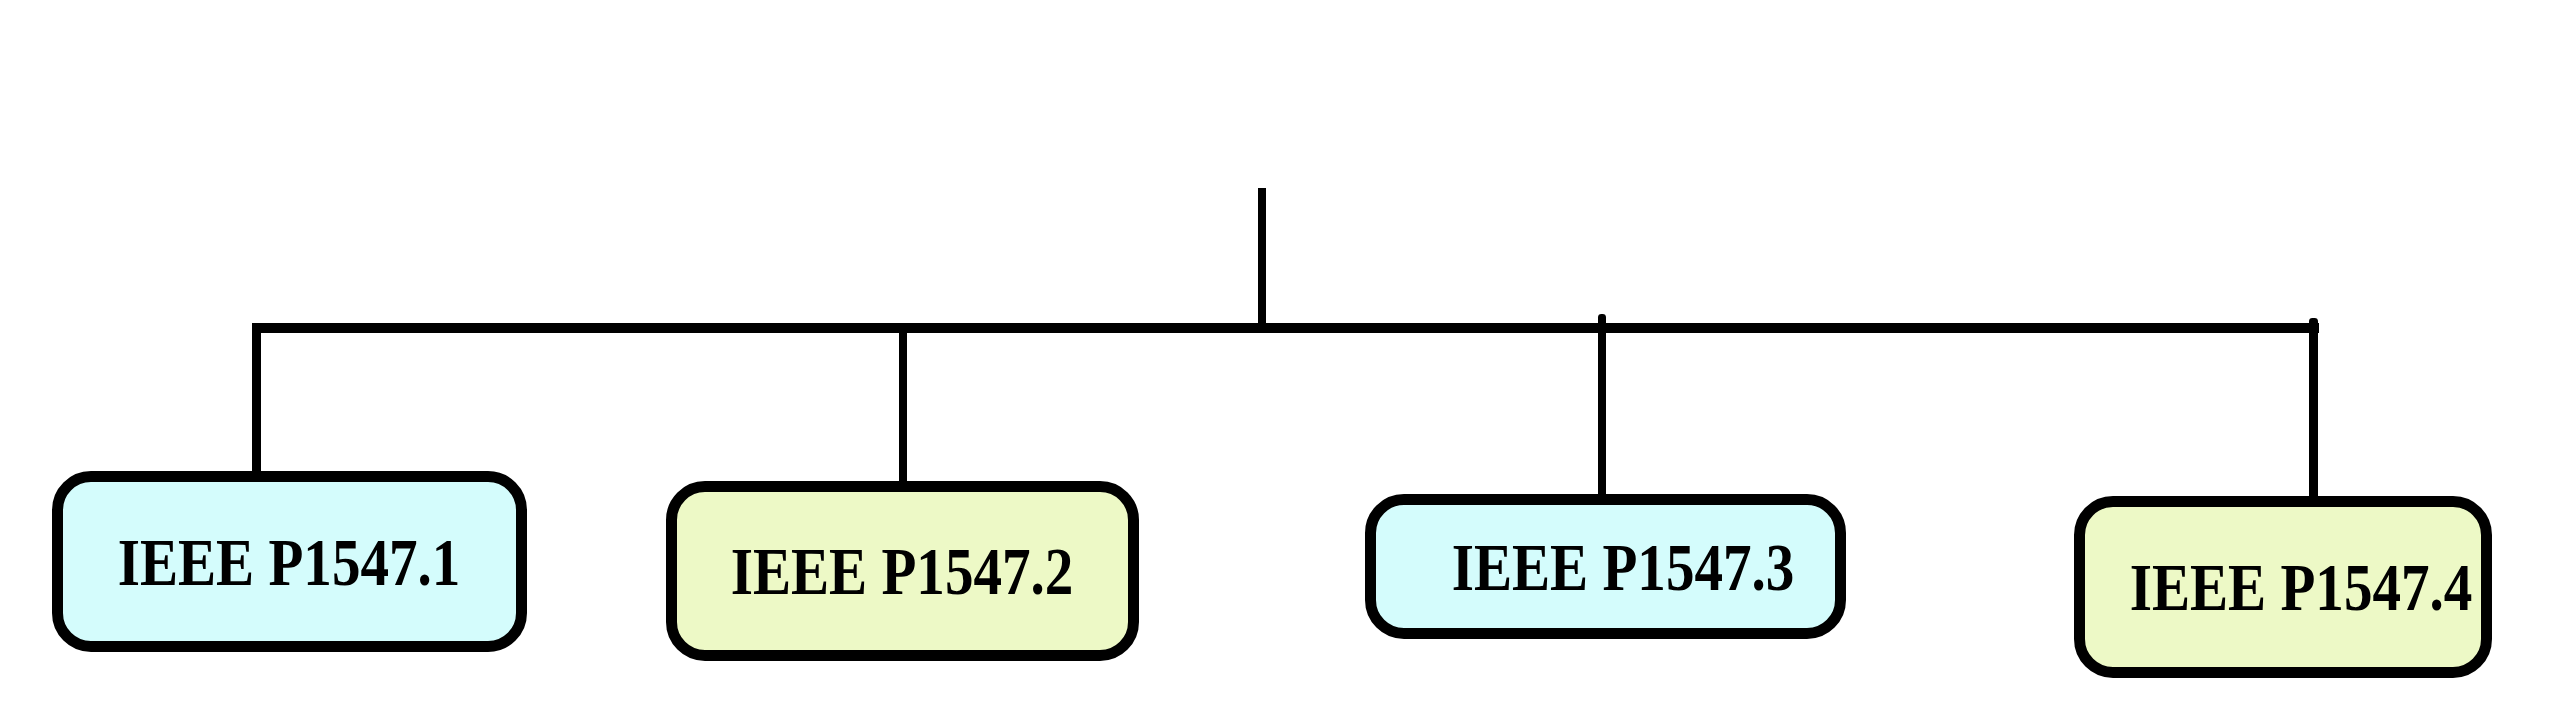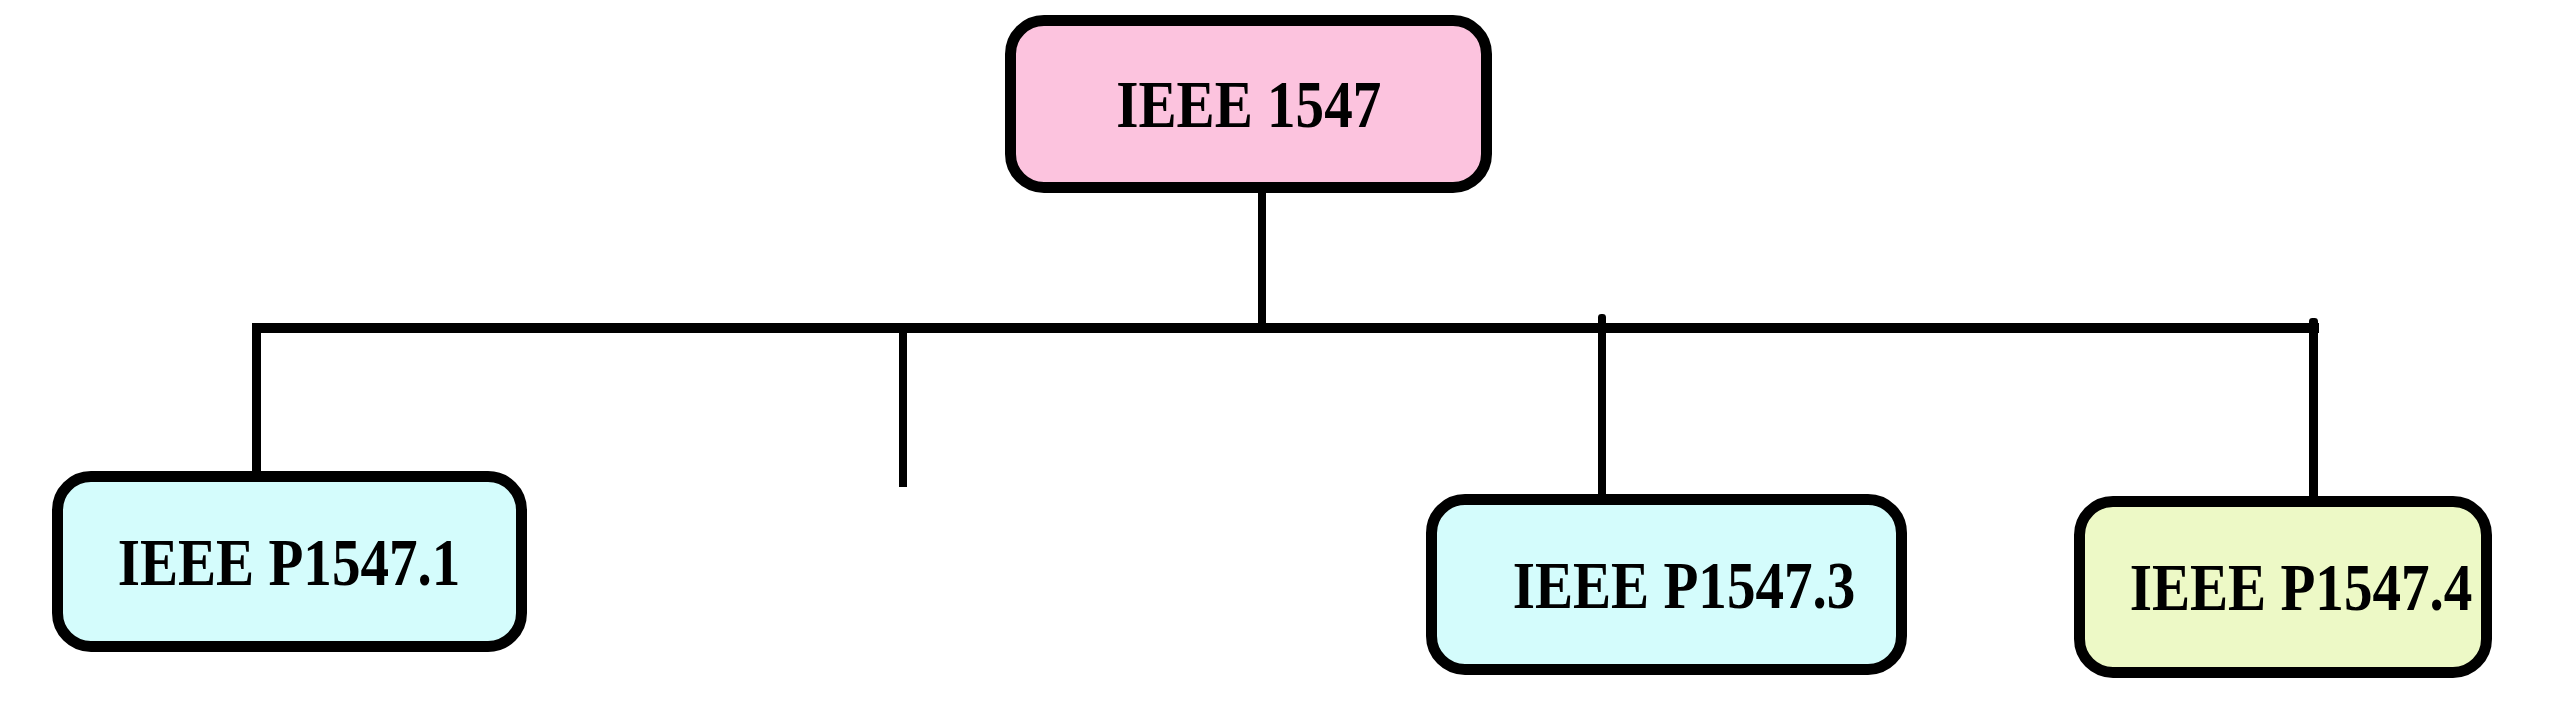--- a/index.html
+++ b/index.html
@@ -64,9 +64,6 @@
   <div class="line l-d3" style="background-color: rgb(0, 0, 0);"></div>
   <div class="line l-d4" style="background-color: rgb(0, 0, 0);"></div>
 
-  <div class="node n-root" style="background-color: rgb(252, 195, 222);">
-    <span class="label">IEEE 1547</span>
-  </div>
 
   <div class="node n-c1" style="background-color: rgb(212, 252, 252);">
     <span class="label">IEEE P1547.1</span>

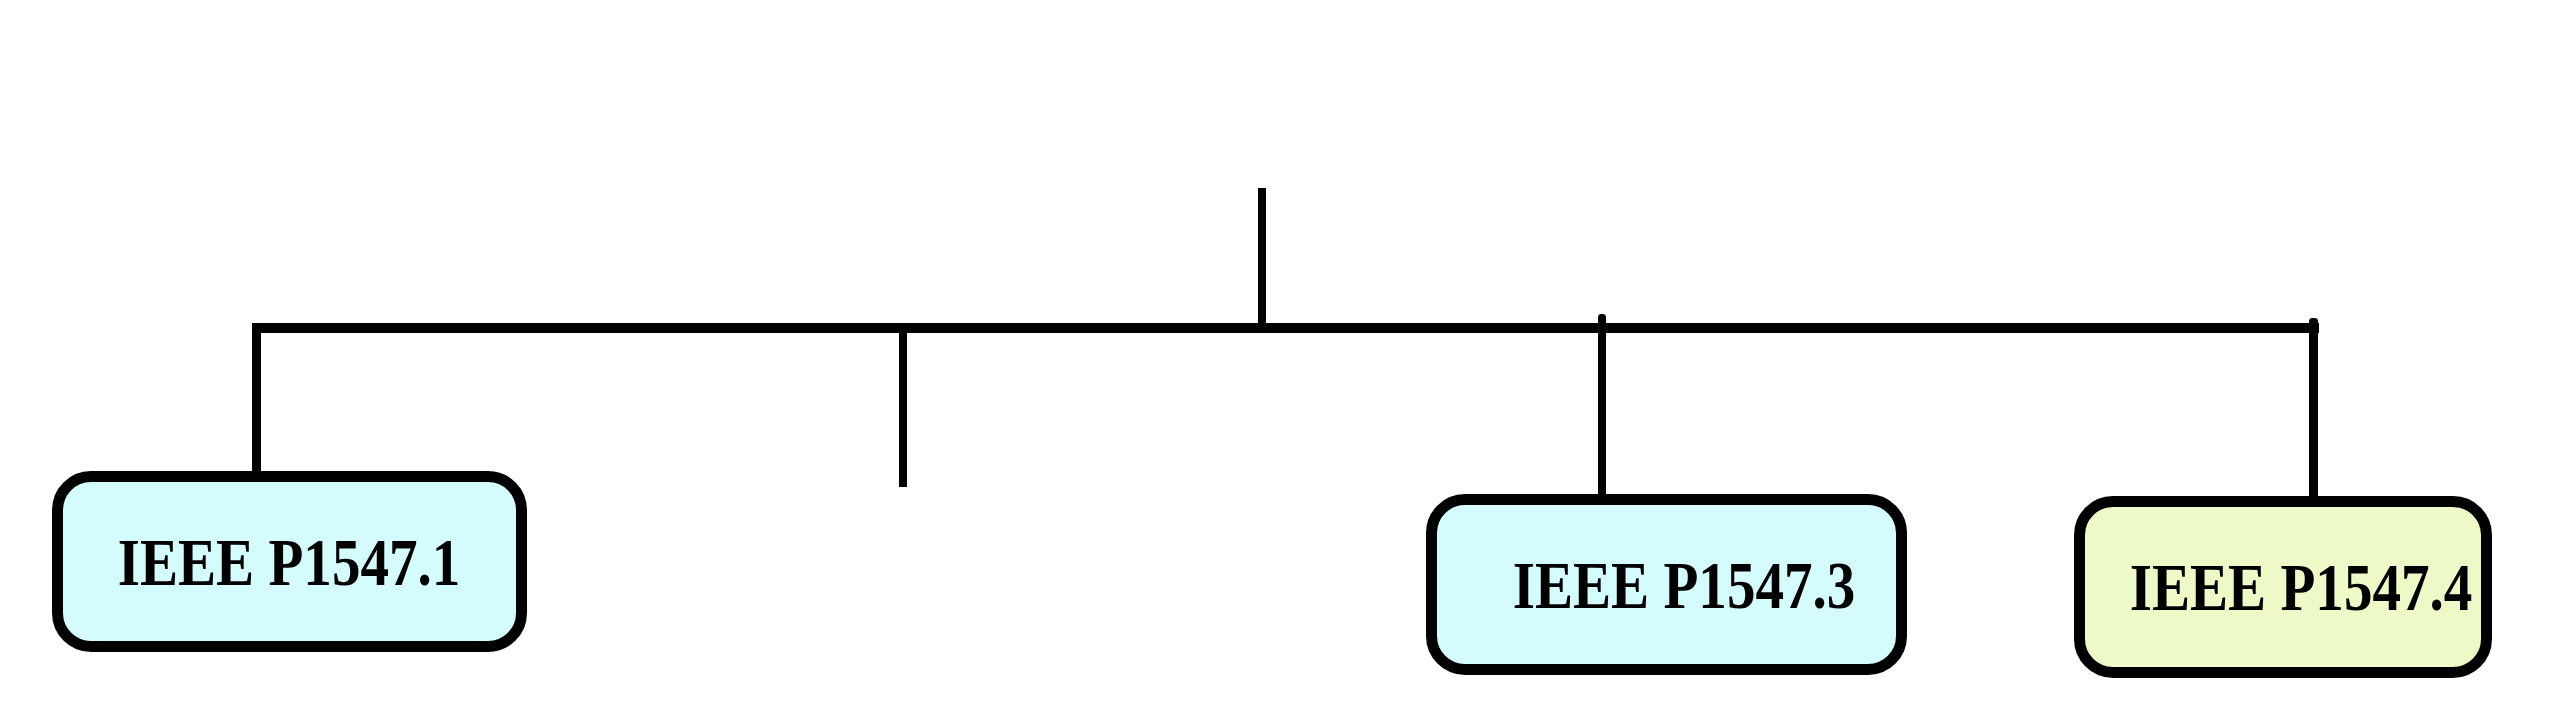--- a/index.html
+++ b/index.html
@@ -69,6 +69,9 @@
     <span class="label">IEEE P1547.1</span>
   </div>
 
+  <div class="node n-c2" style="background-color: rgb(237, 249, 198);">
+    <span class="label">IEEE P1547.2</span>
+  </div>
 
   <div class="node n-c3" style="background-color: rgb(212, 252, 252);">
     <span class="label">IEEE P1547.3</span>

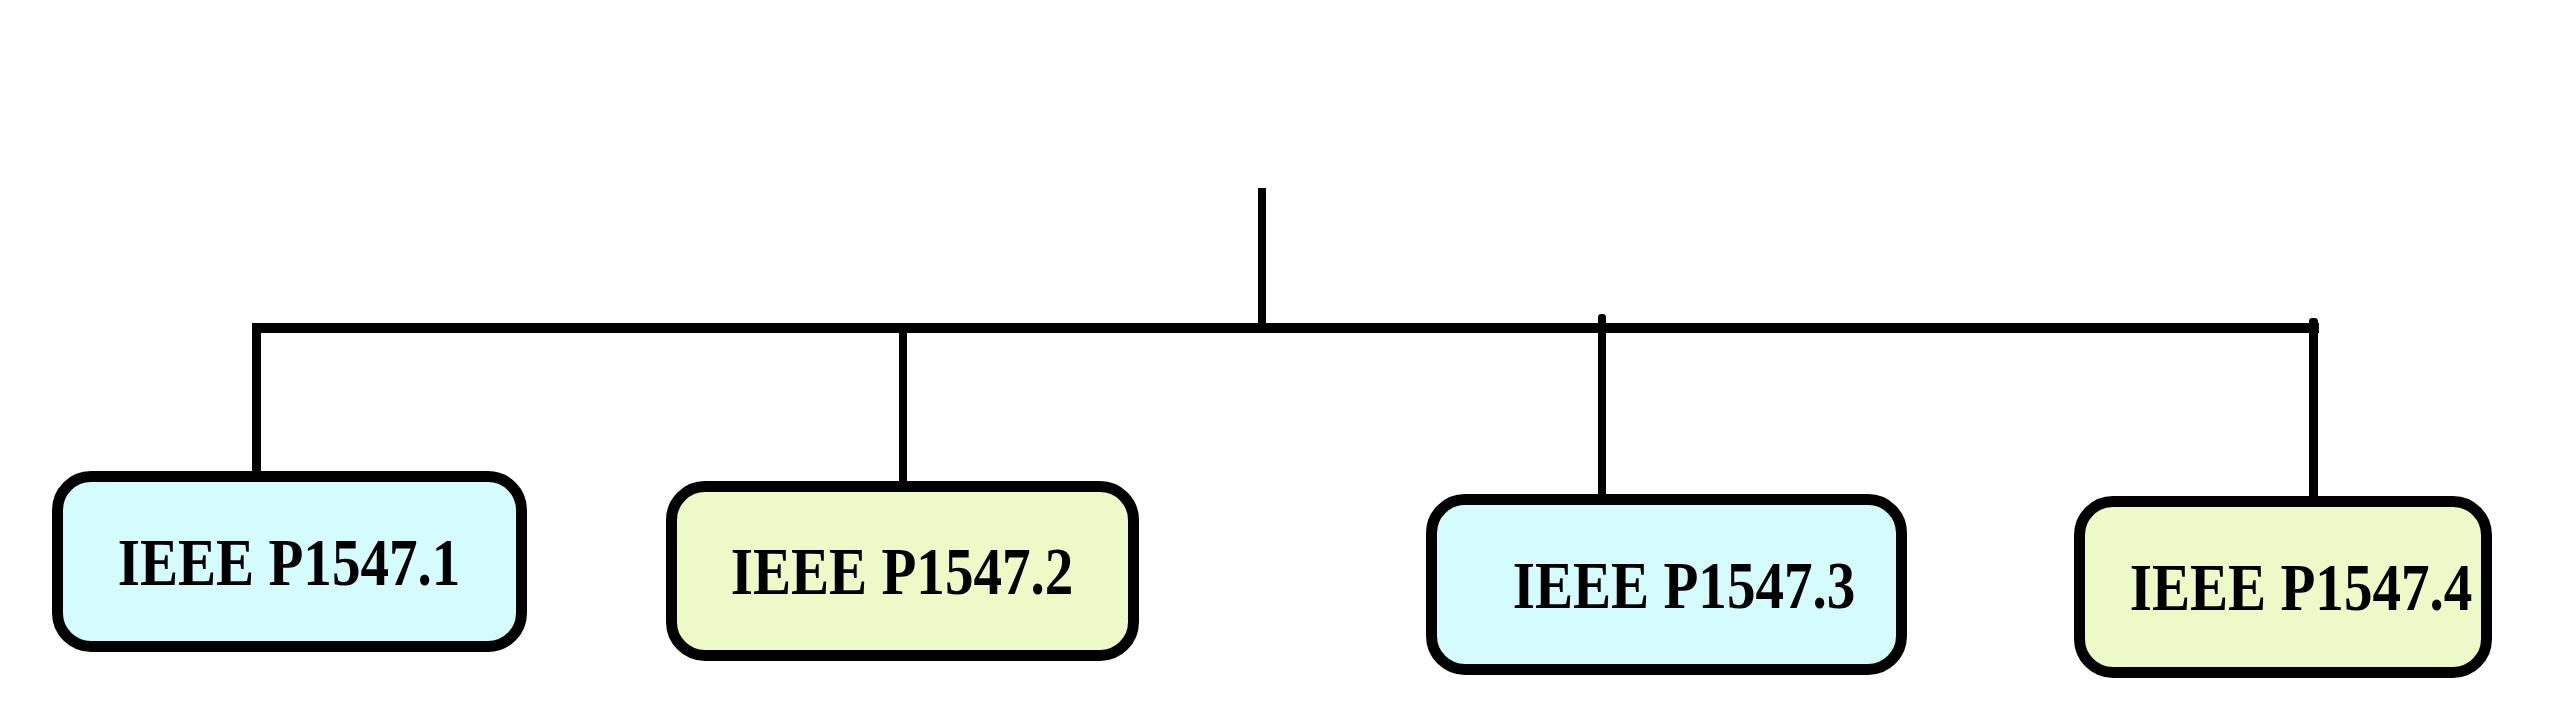--- a/index.html
+++ b/index.html
@@ -49,7 +49,7 @@
   .n-root { left: 1005px; top: 15px;  width: 487px; height: 178px; }
   .n-c1   { left: 23px;   top: 471px; width: 475px; height: 181px; margin-left: 29px; }
   .n-c2   { left: 666px;  top: 481px; width: 473px; height: 180px; }
-  .n-c3   { left: 1426px; top: 494px; width: 481px; height: 181px; padding-left: 36px; }
+  .n-c3   { left: 1365px; top: 494px; width: 481px; height: 145px; padding-left: 36px; }
   .n-c4   { left: 2074px; top: 496px; width: 418px; height: 182px; padding-left: 36px; }
 </style>
 </head>

